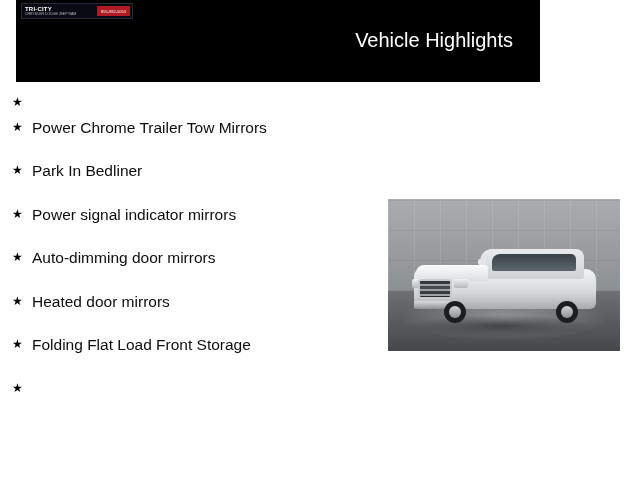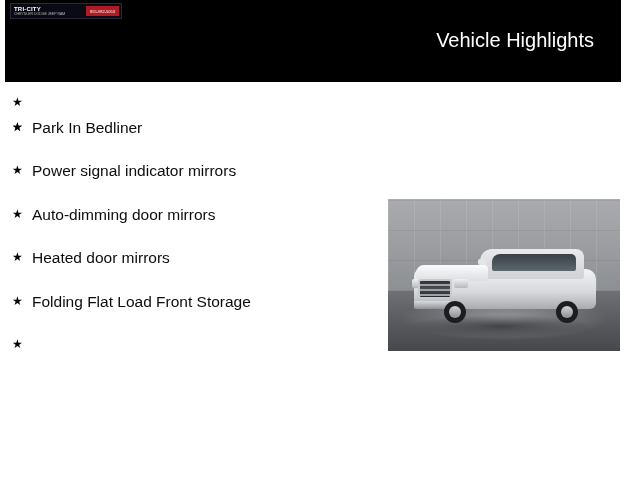--- a/index.html
+++ b/index.html
@@ -21,9 +21,9 @@
   }
   .header {
     position: absolute;
-    left: 5px;
+    left: 16px;
     top: 0;
-    width: 616px;
+    width: 524px;
     height: 82px;
     background: #000000;
   }

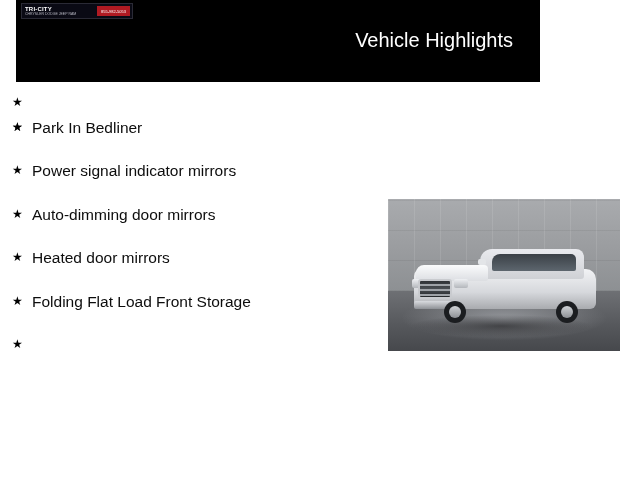--- a/index.html
+++ b/index.html
@@ -274,6 +274,7 @@
       </li>
       <li>
         <span class="bullet">★</span>
+        <span>Power Chrome Trailer Tow Mirrors</span>
       </li>
       <li>
         <span class="bullet">★</span>

